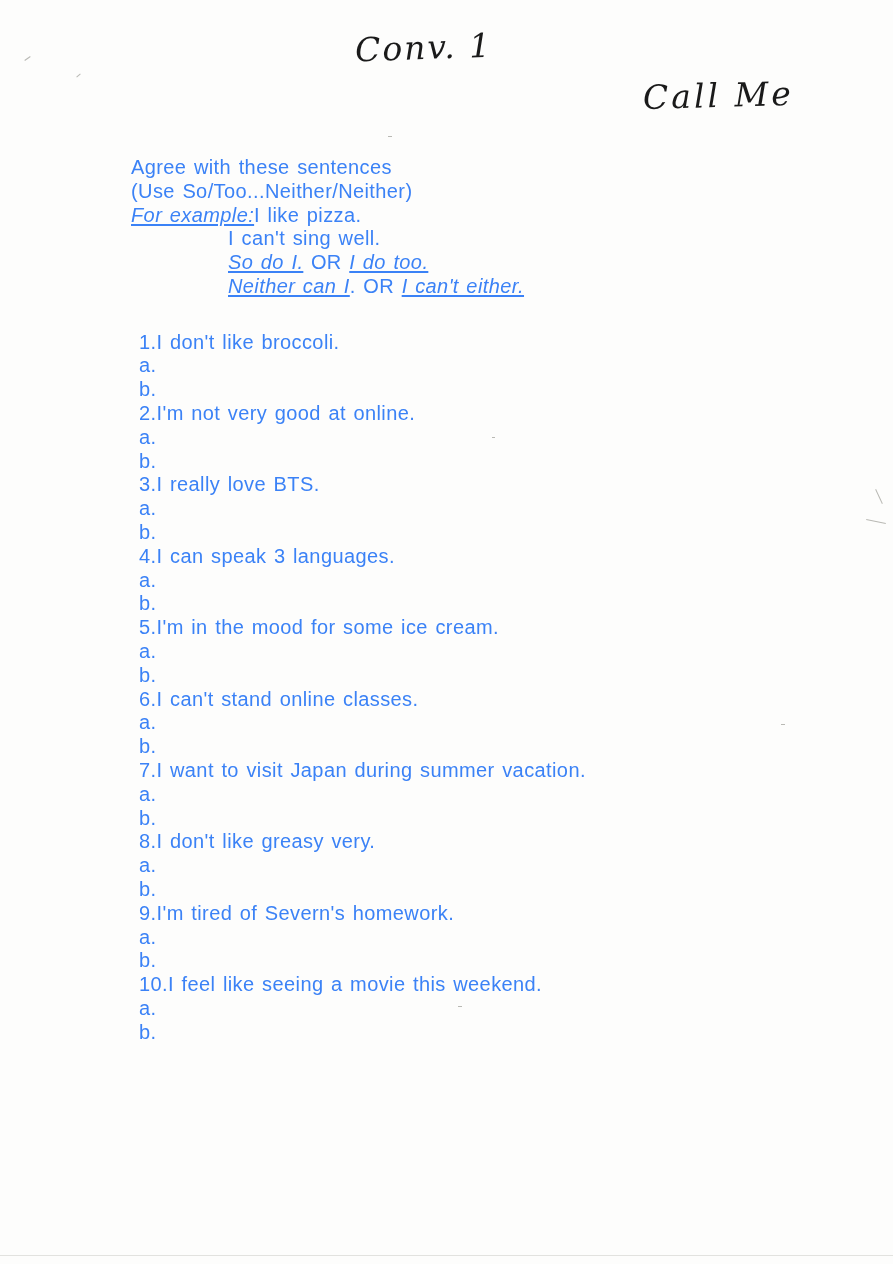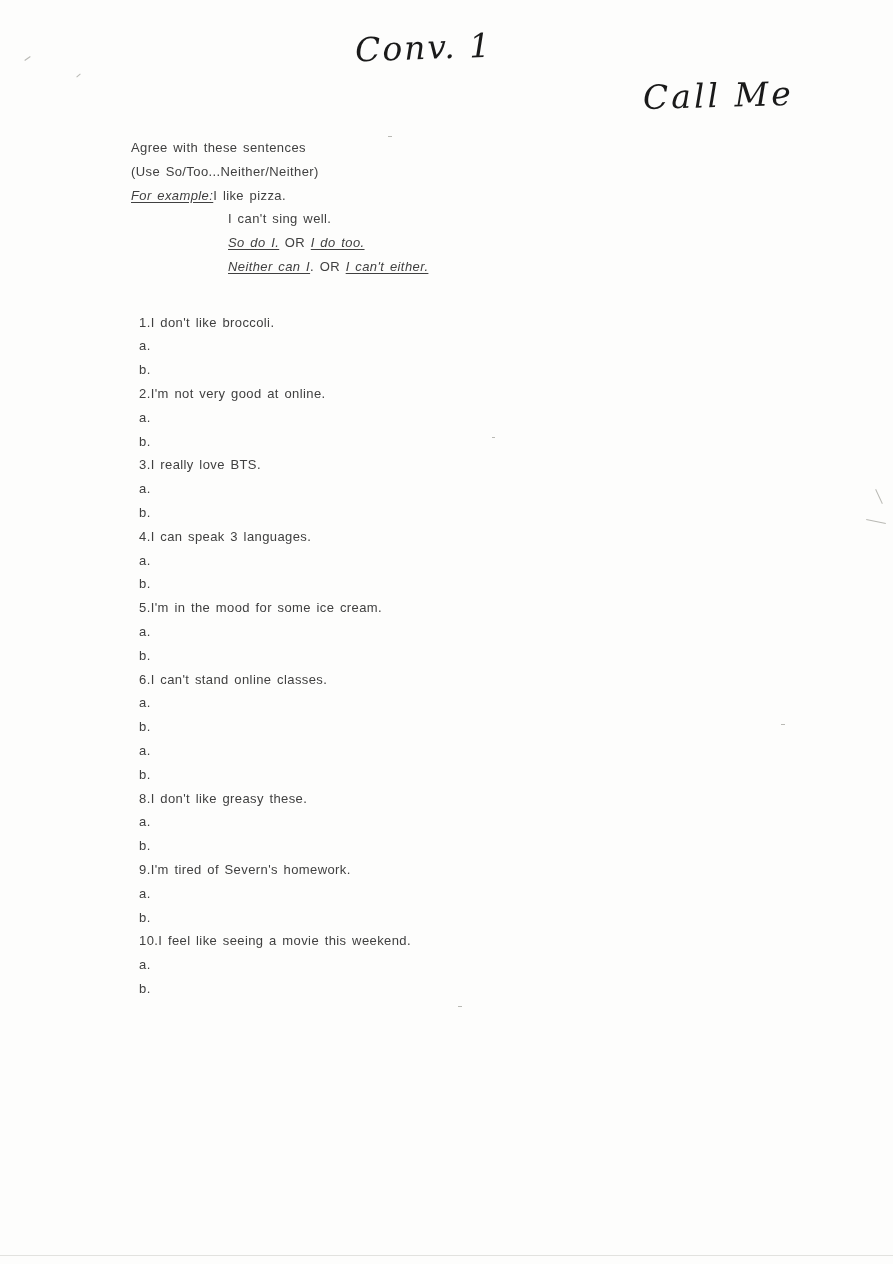--- a/index.html
+++ b/index.html
@@ -64,11 +64,11 @@
   .worksheet {
     position: absolute;
     left: 131px;
-    top: 136px;
+    top: 156px;
     width: 620px;
-    font-size: 13px;
+    font-size: 20px;
     line-height: 23.8px;
-    color: #404040;
+    color: #3b82f6;
     letter-spacing: 0.4px;
     word-spacing: 1.6px;
   }

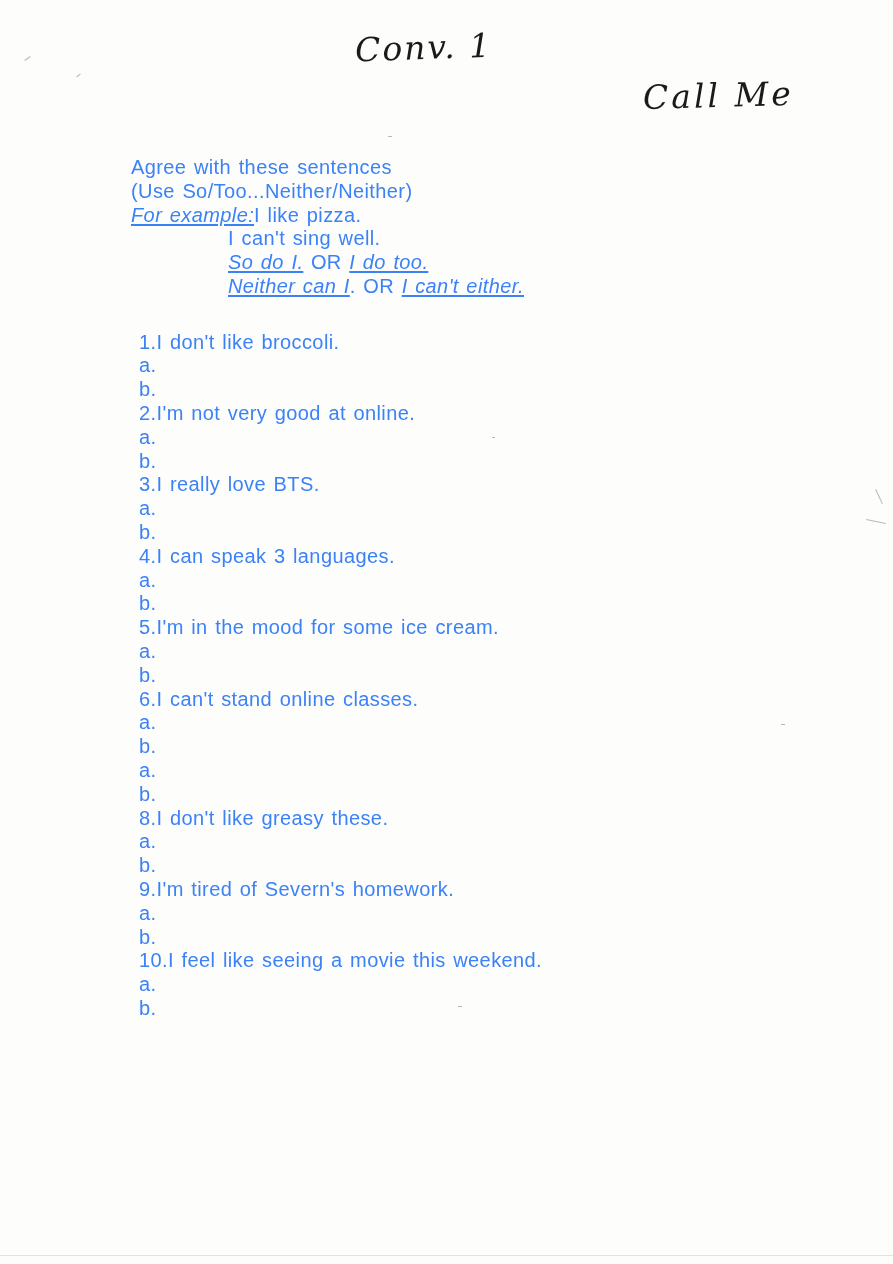--- a/index.html
+++ b/index.html
@@ -199,6 +199,9 @@
       </li>
 
       <li>
+        <div class="q-item">
+          <span>7.</span><span>I want to visit Japan during summer vacation.</span>
+        </div>
         <div class="ans">a.</div>
         <div class="ans">b.</div>
       </li>

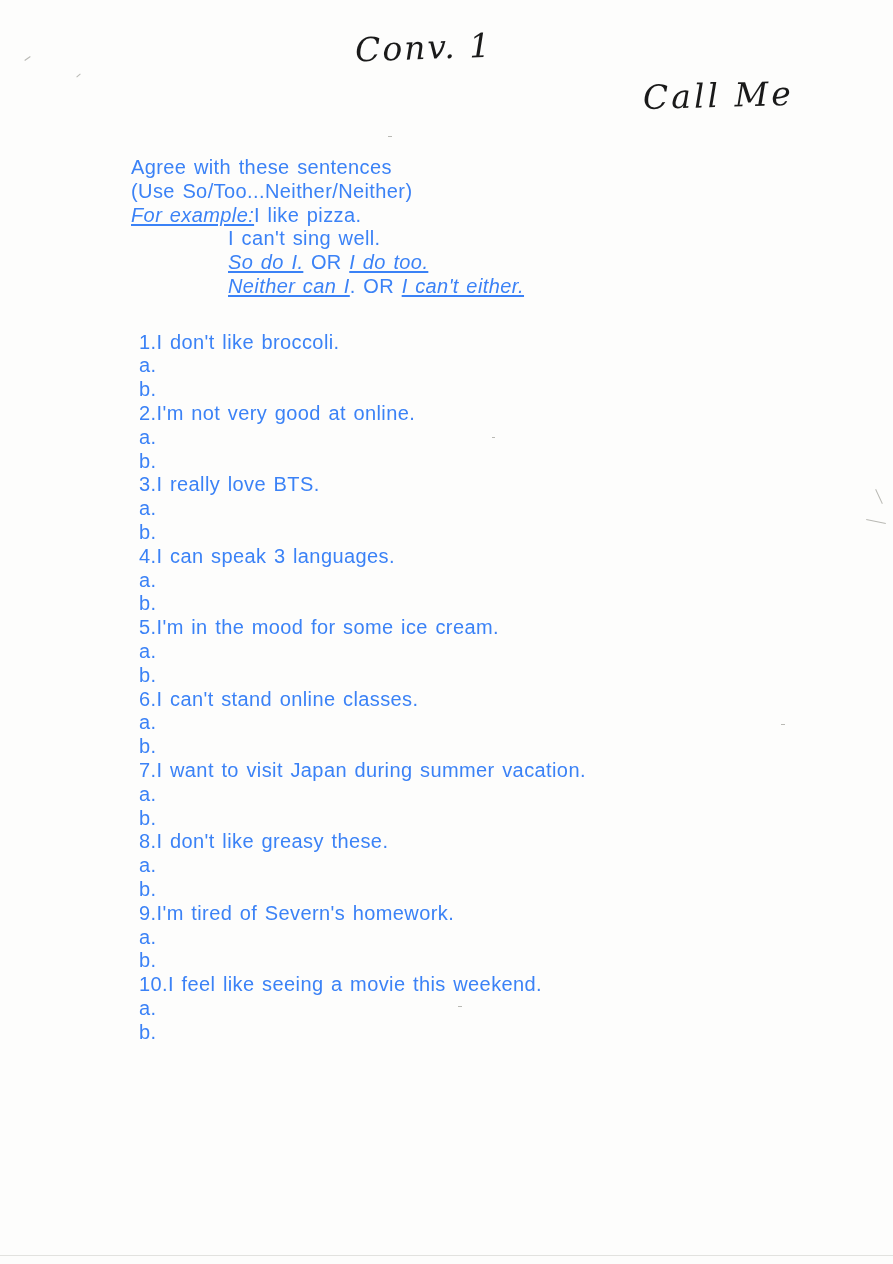--- a/index.html
+++ b/index.html
@@ -208,7 +208,7 @@
 
       <li>
         <div class="q-item">
-          <span>8.</span><span>I don't like greasy these.</span>
+          <span>8.</span><span>I don't like greasy very.</span>
         </div>
         <div class="ans">a.</div>
         <div class="ans">b.</div>

